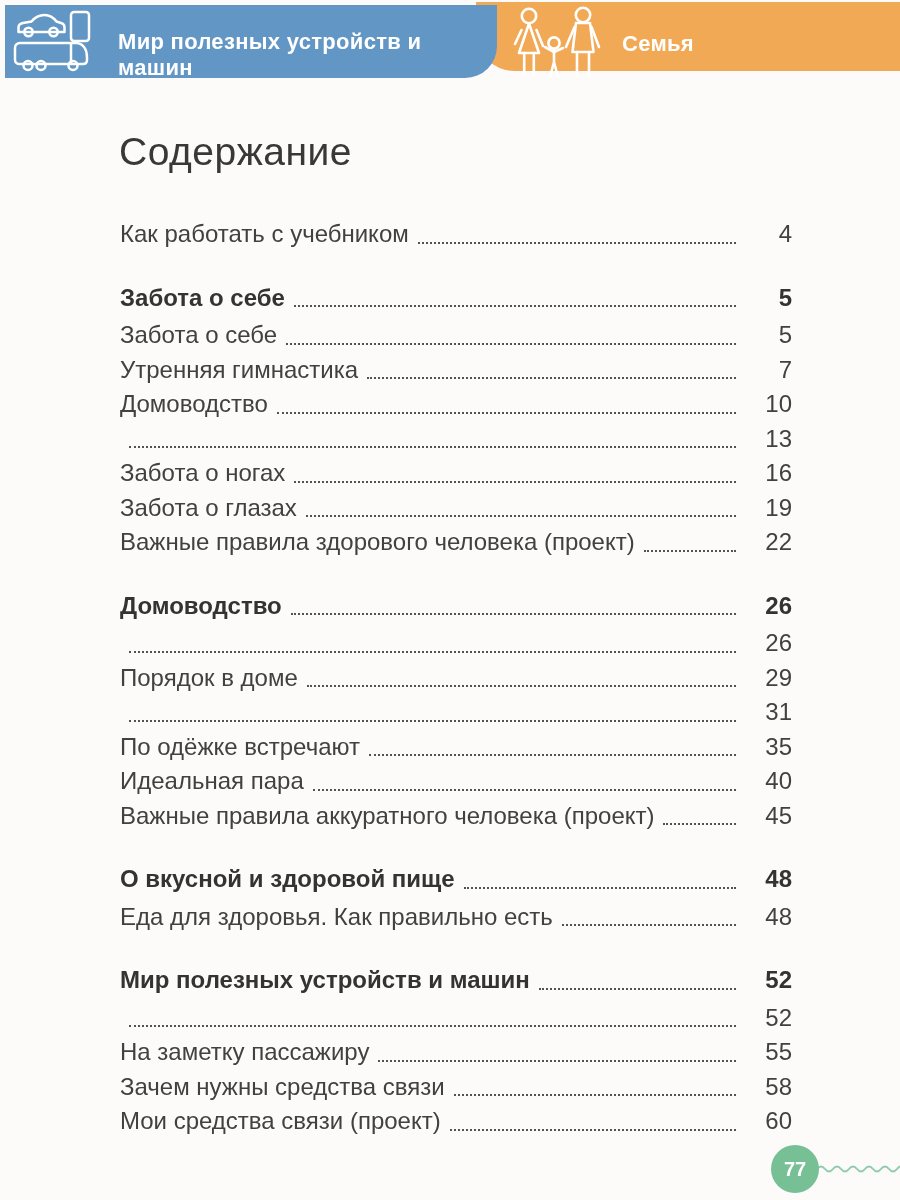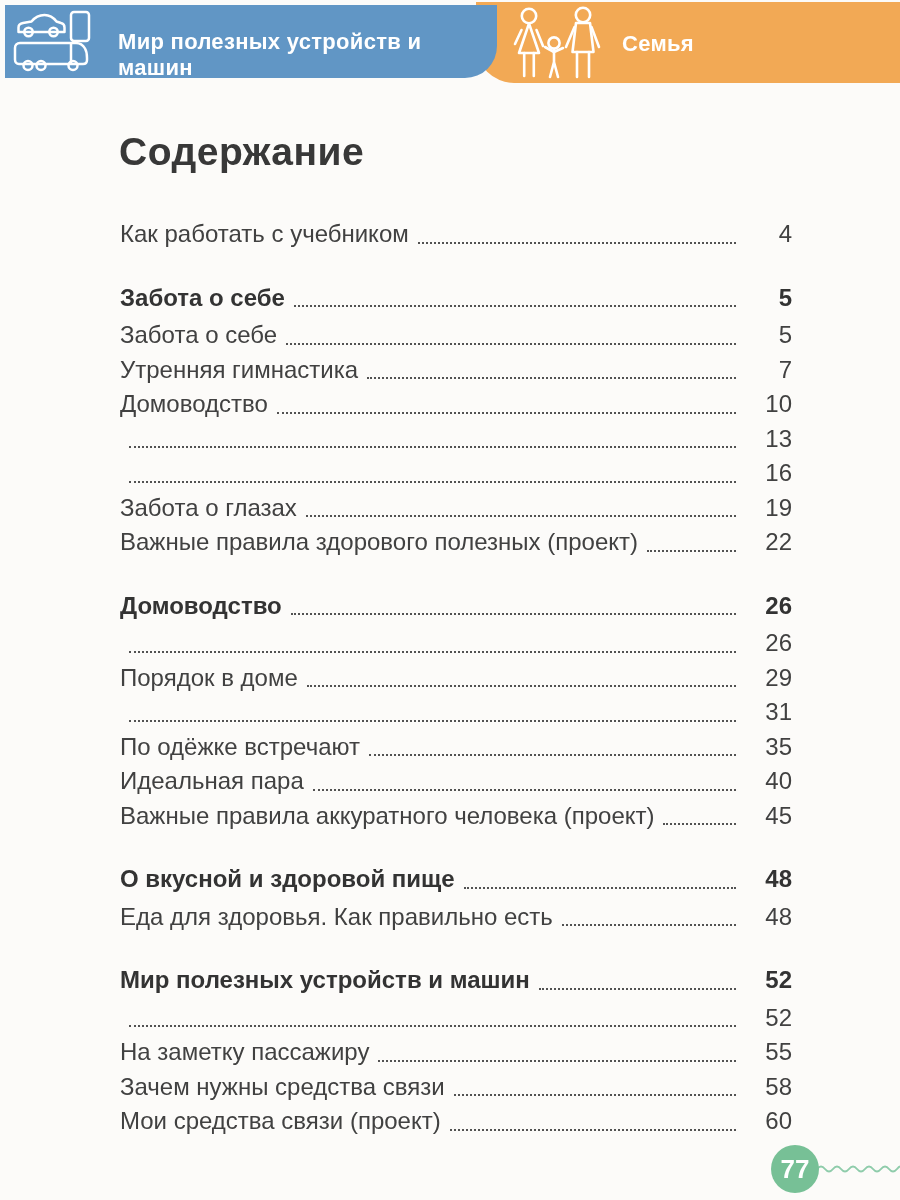--- a/index.html
+++ b/index.html
@@ -12,7 +12,7 @@
   
   .tab{position:absolute;top:0;}
   .tab-orange{
-    left:476px;right:0;top:2px;height:81px;
+    left:476px;right:0;top:2px;height:69px;
     background:var(--orange,#f2a955);
     border-bottom-left-radius:38px;
     z-index:1;

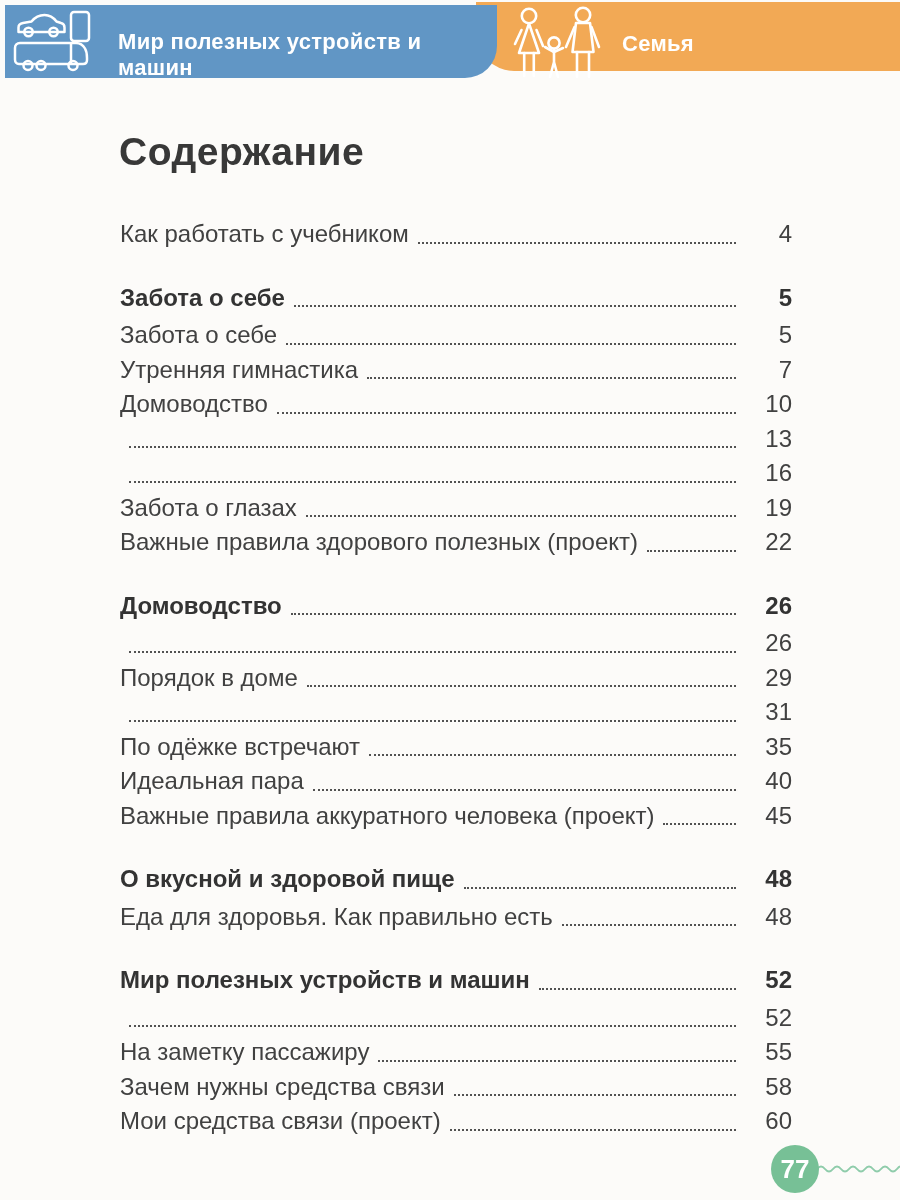--- a/index.html
+++ b/index.html
@@ -38,7 +38,7 @@
   
   .page-title{
     position:absolute;left:119px;top:130px;margin:0;
-    font-size:39px;font-weight:bold;color:#383838;letter-spacing:.5px;
+    font-size:39px;font-weight:normal;color:#383838;letter-spacing:.5px;
   }
   
   .toc{

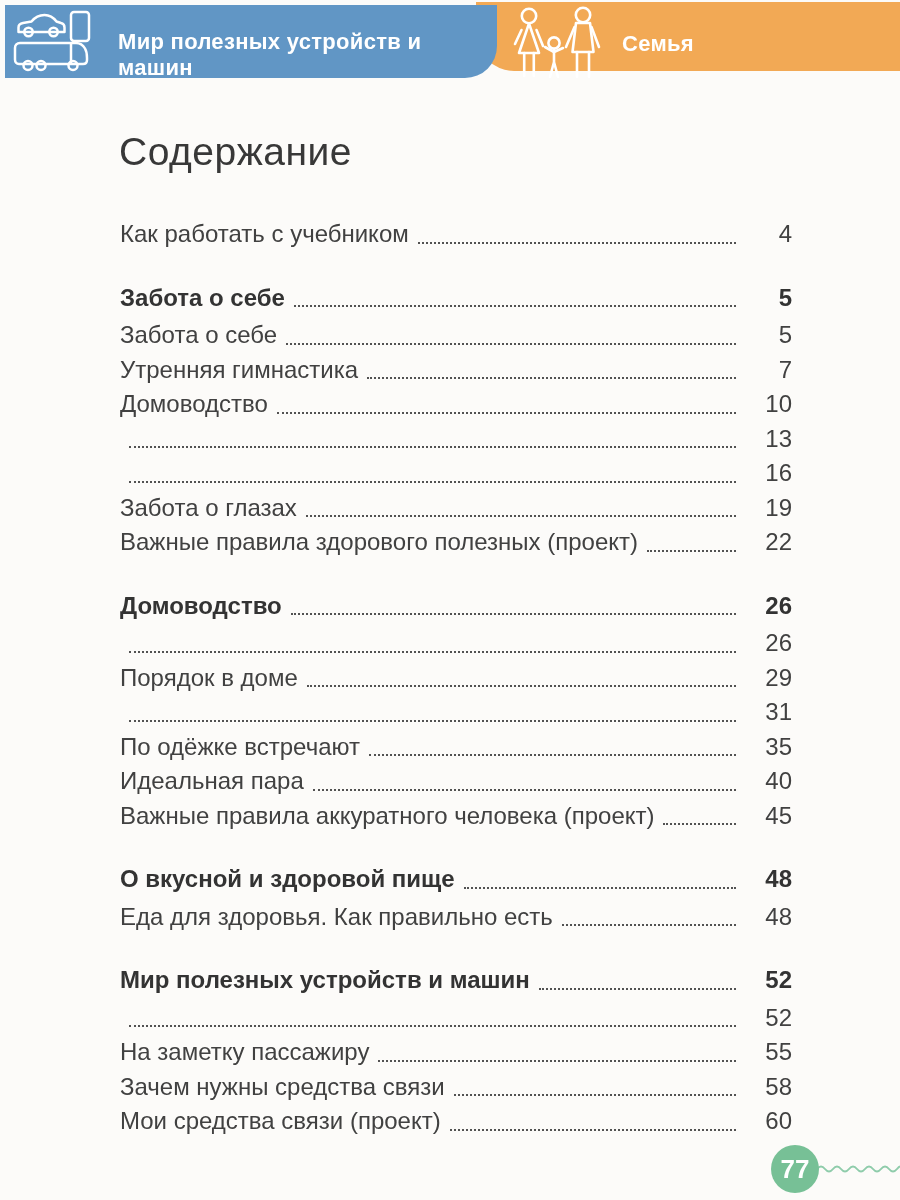--- a/index.html
+++ b/index.html
@@ -150,6 +150,7 @@
       <span class="num">13</span>
     </div>
     <div class="row">
+      <span class="lbl">Забота о ногах</span>
       <span class="dots"></span>
       <span class="num">16</span>
     </div>

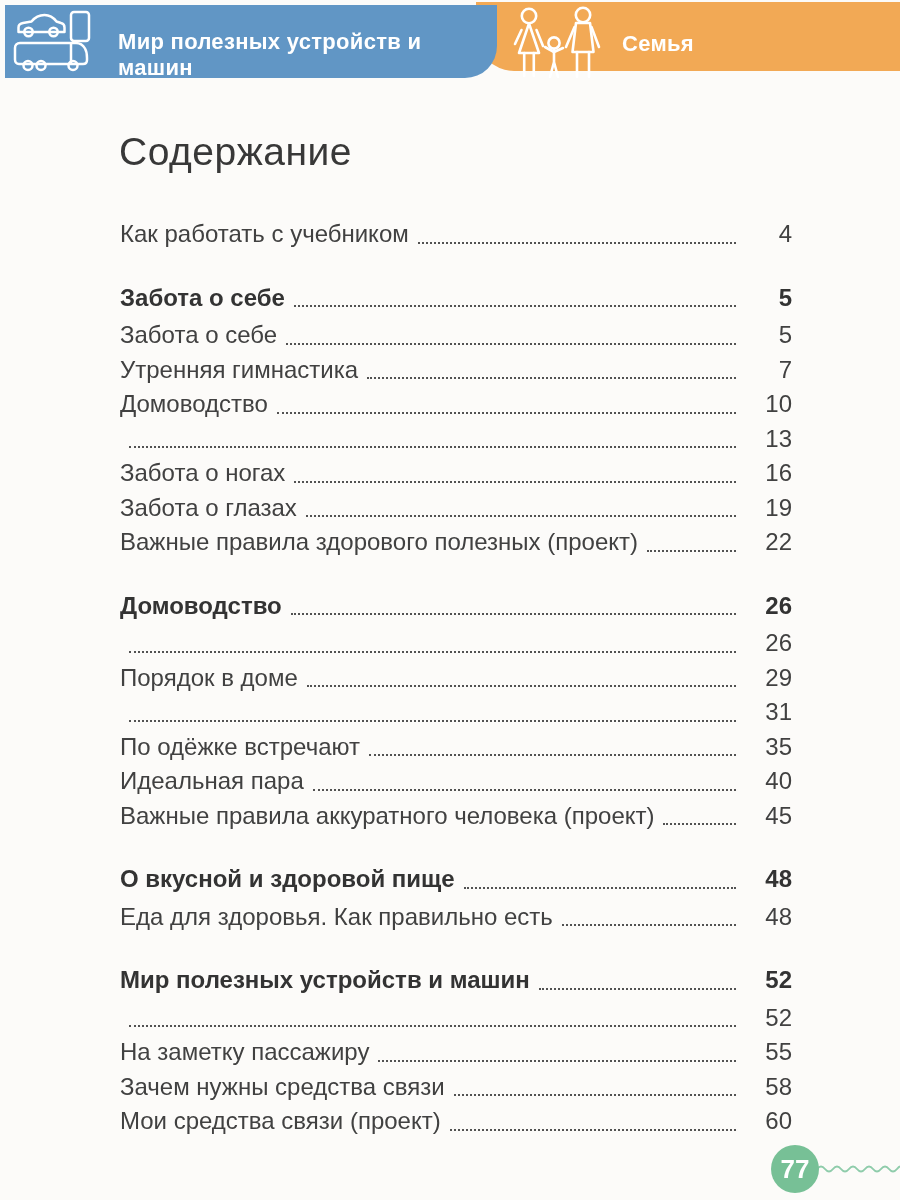--- a/index.html
+++ b/index.html
@@ -160,7 +160,7 @@
       <span class="num">19</span>
     </div>
     <div class="row">
-      <span class="lbl">Важные правила здорового полезных (проект)</span>
+      <span class="lbl">Важные правила здорового человека (проект)</span>
       <span class="dots"></span>
       <span class="num">22</span>
     </div>

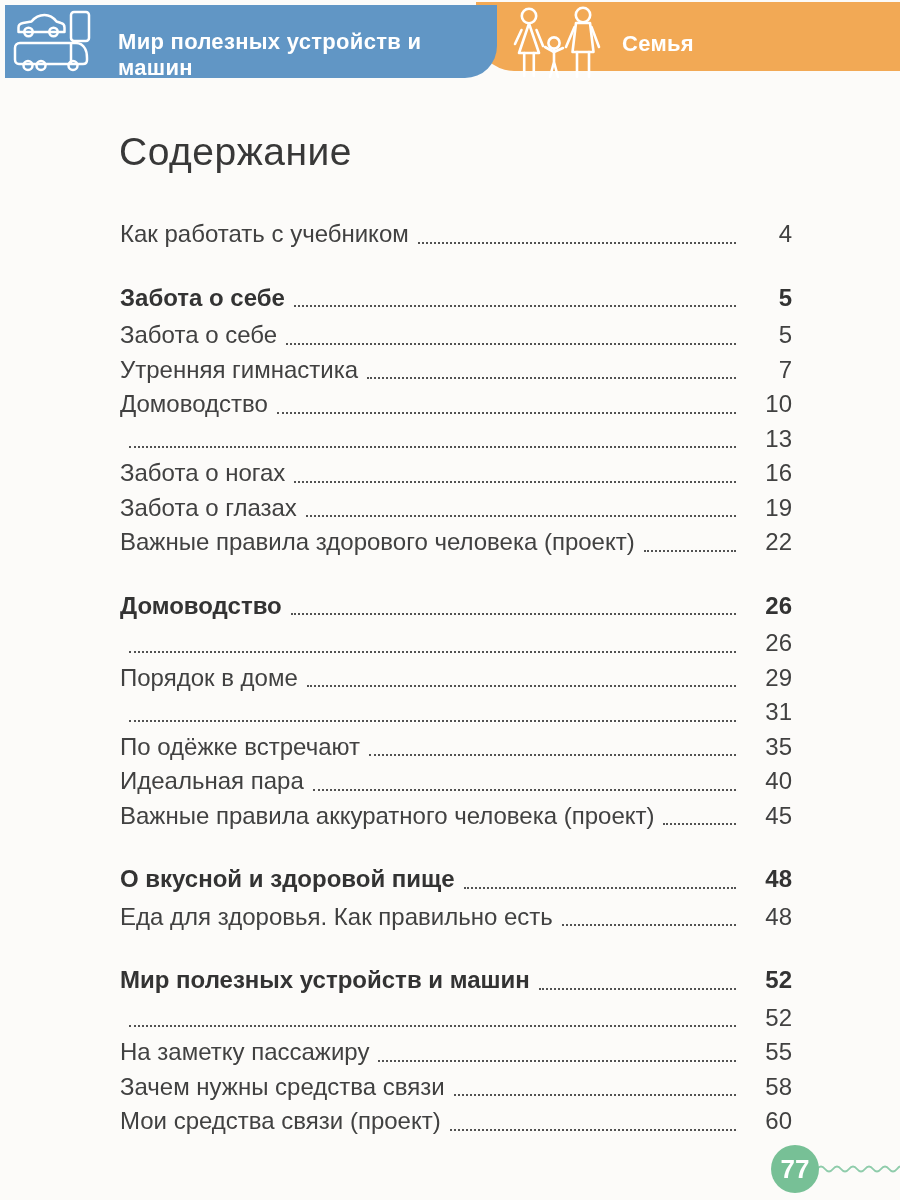--- a/index.html
+++ b/index.html
@@ -62,7 +62,7 @@
     position:absolute;left:771px;top:1145px;width:48px;height:48px;
     border-radius:50%;
     background:var(--green,#77c096);
-    color:#fff;font-size:26px;font-weight:bold;
+    color:#fff;font-size:20px;font-weight:bold;
     display:flex;align-items:center;justify-content:center;
     z-index:2;
   }

